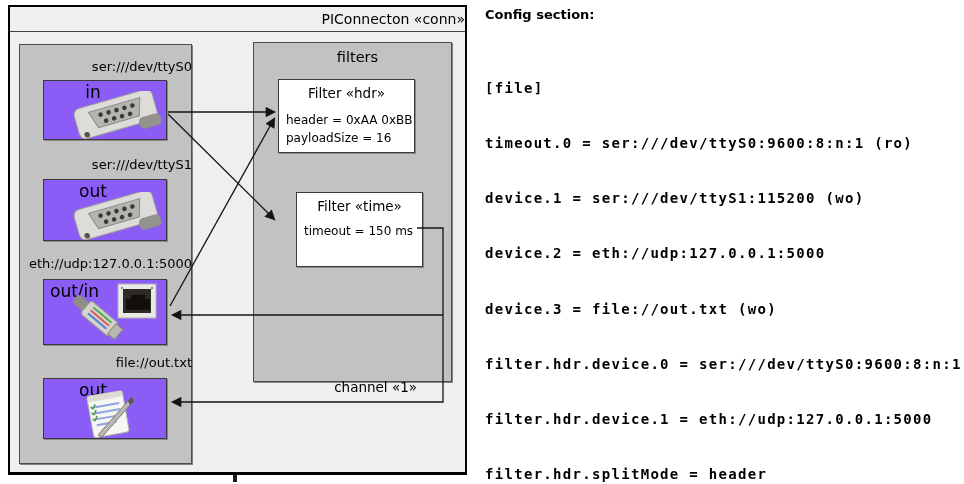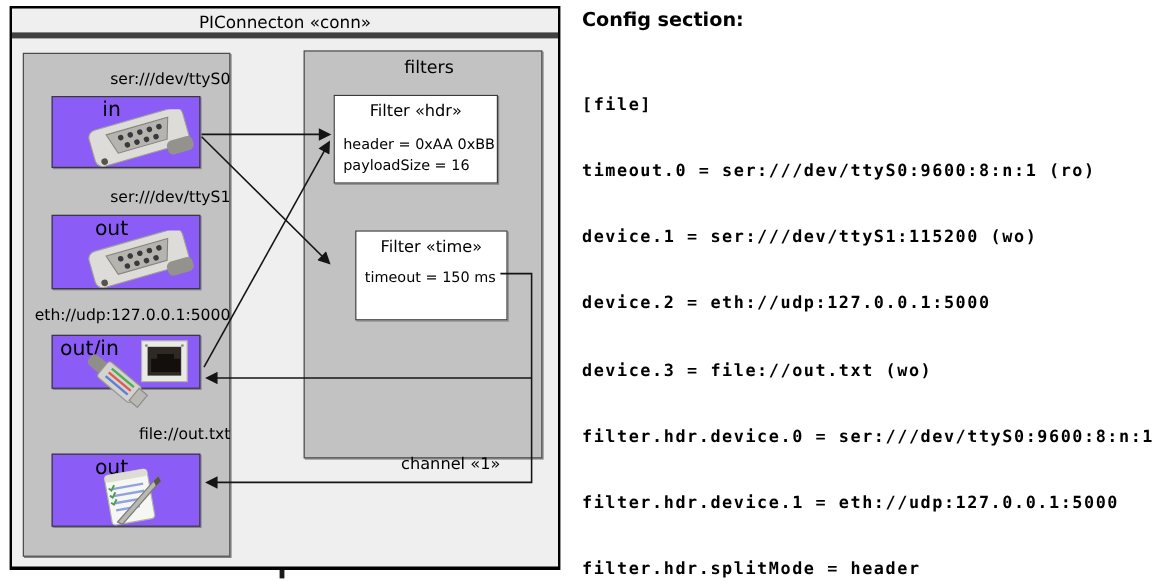--- a/index.html
+++ b/index.html
@@ -14,7 +14,7 @@
     background:#efefef; border:2px solid #000; border-bottom-width:3px;
   }
   .title-band {
-    height:25px; border-bottom:5px solid #404040; text-align:center;
+    height:25px; border-bottom:1px solid #404040; text-align:right;
     line-height:25px; font-size:14px;
   }
   .bottom-tick { position:absolute; left:233px; top:475px; width:4px; height:7px; background:#1a1a1a; }

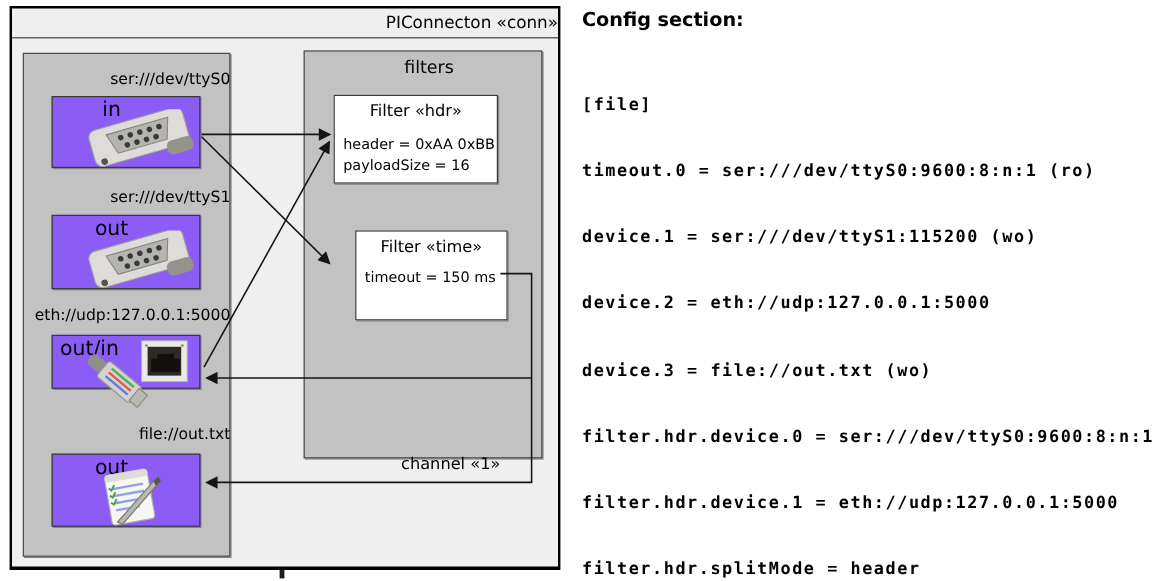--- a/index.html
+++ b/index.html
@@ -67,7 +67,7 @@
   
   .config-heading {
     position:absolute; left:485px; top:7px;
-    font-size:16px; font-weight:bold;
+    font-size:13px; font-weight:bold;
   }
   .config-lines {
     position:absolute; left:485px; top:42px;

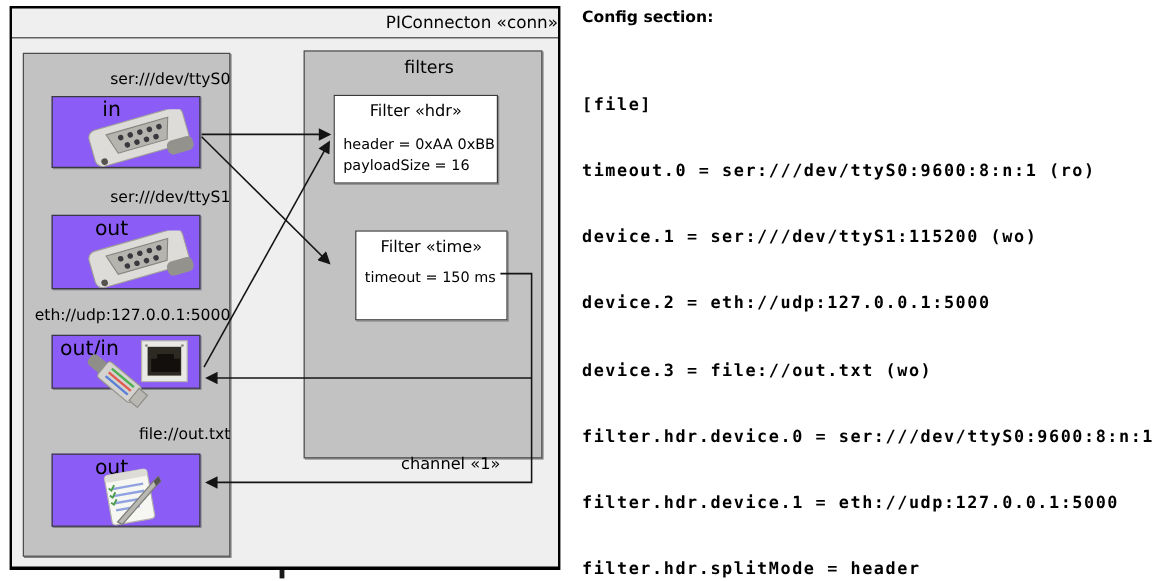--- a/index.html
+++ b/index.html
@@ -139,7 +139,7 @@
   </div>
 
   <div class="dev-label" style="top:256px">eth://udp:127.0.0.1:5000</div>
-  <div class="dev-box" style="top:279px;height:45px">
+  <div class="dev-box" style="top:279px;height:66px">
     <div class="port-label corner">out/in</div>
     <svg class="dev-icon" style="left:14px;top:2px" width="100" height="58" viewBox="0 0 100 58">
       <rect x="60" y="2" width="38" height="34" fill="#e9e9e6" stroke="#b3b2ad"></rect>

